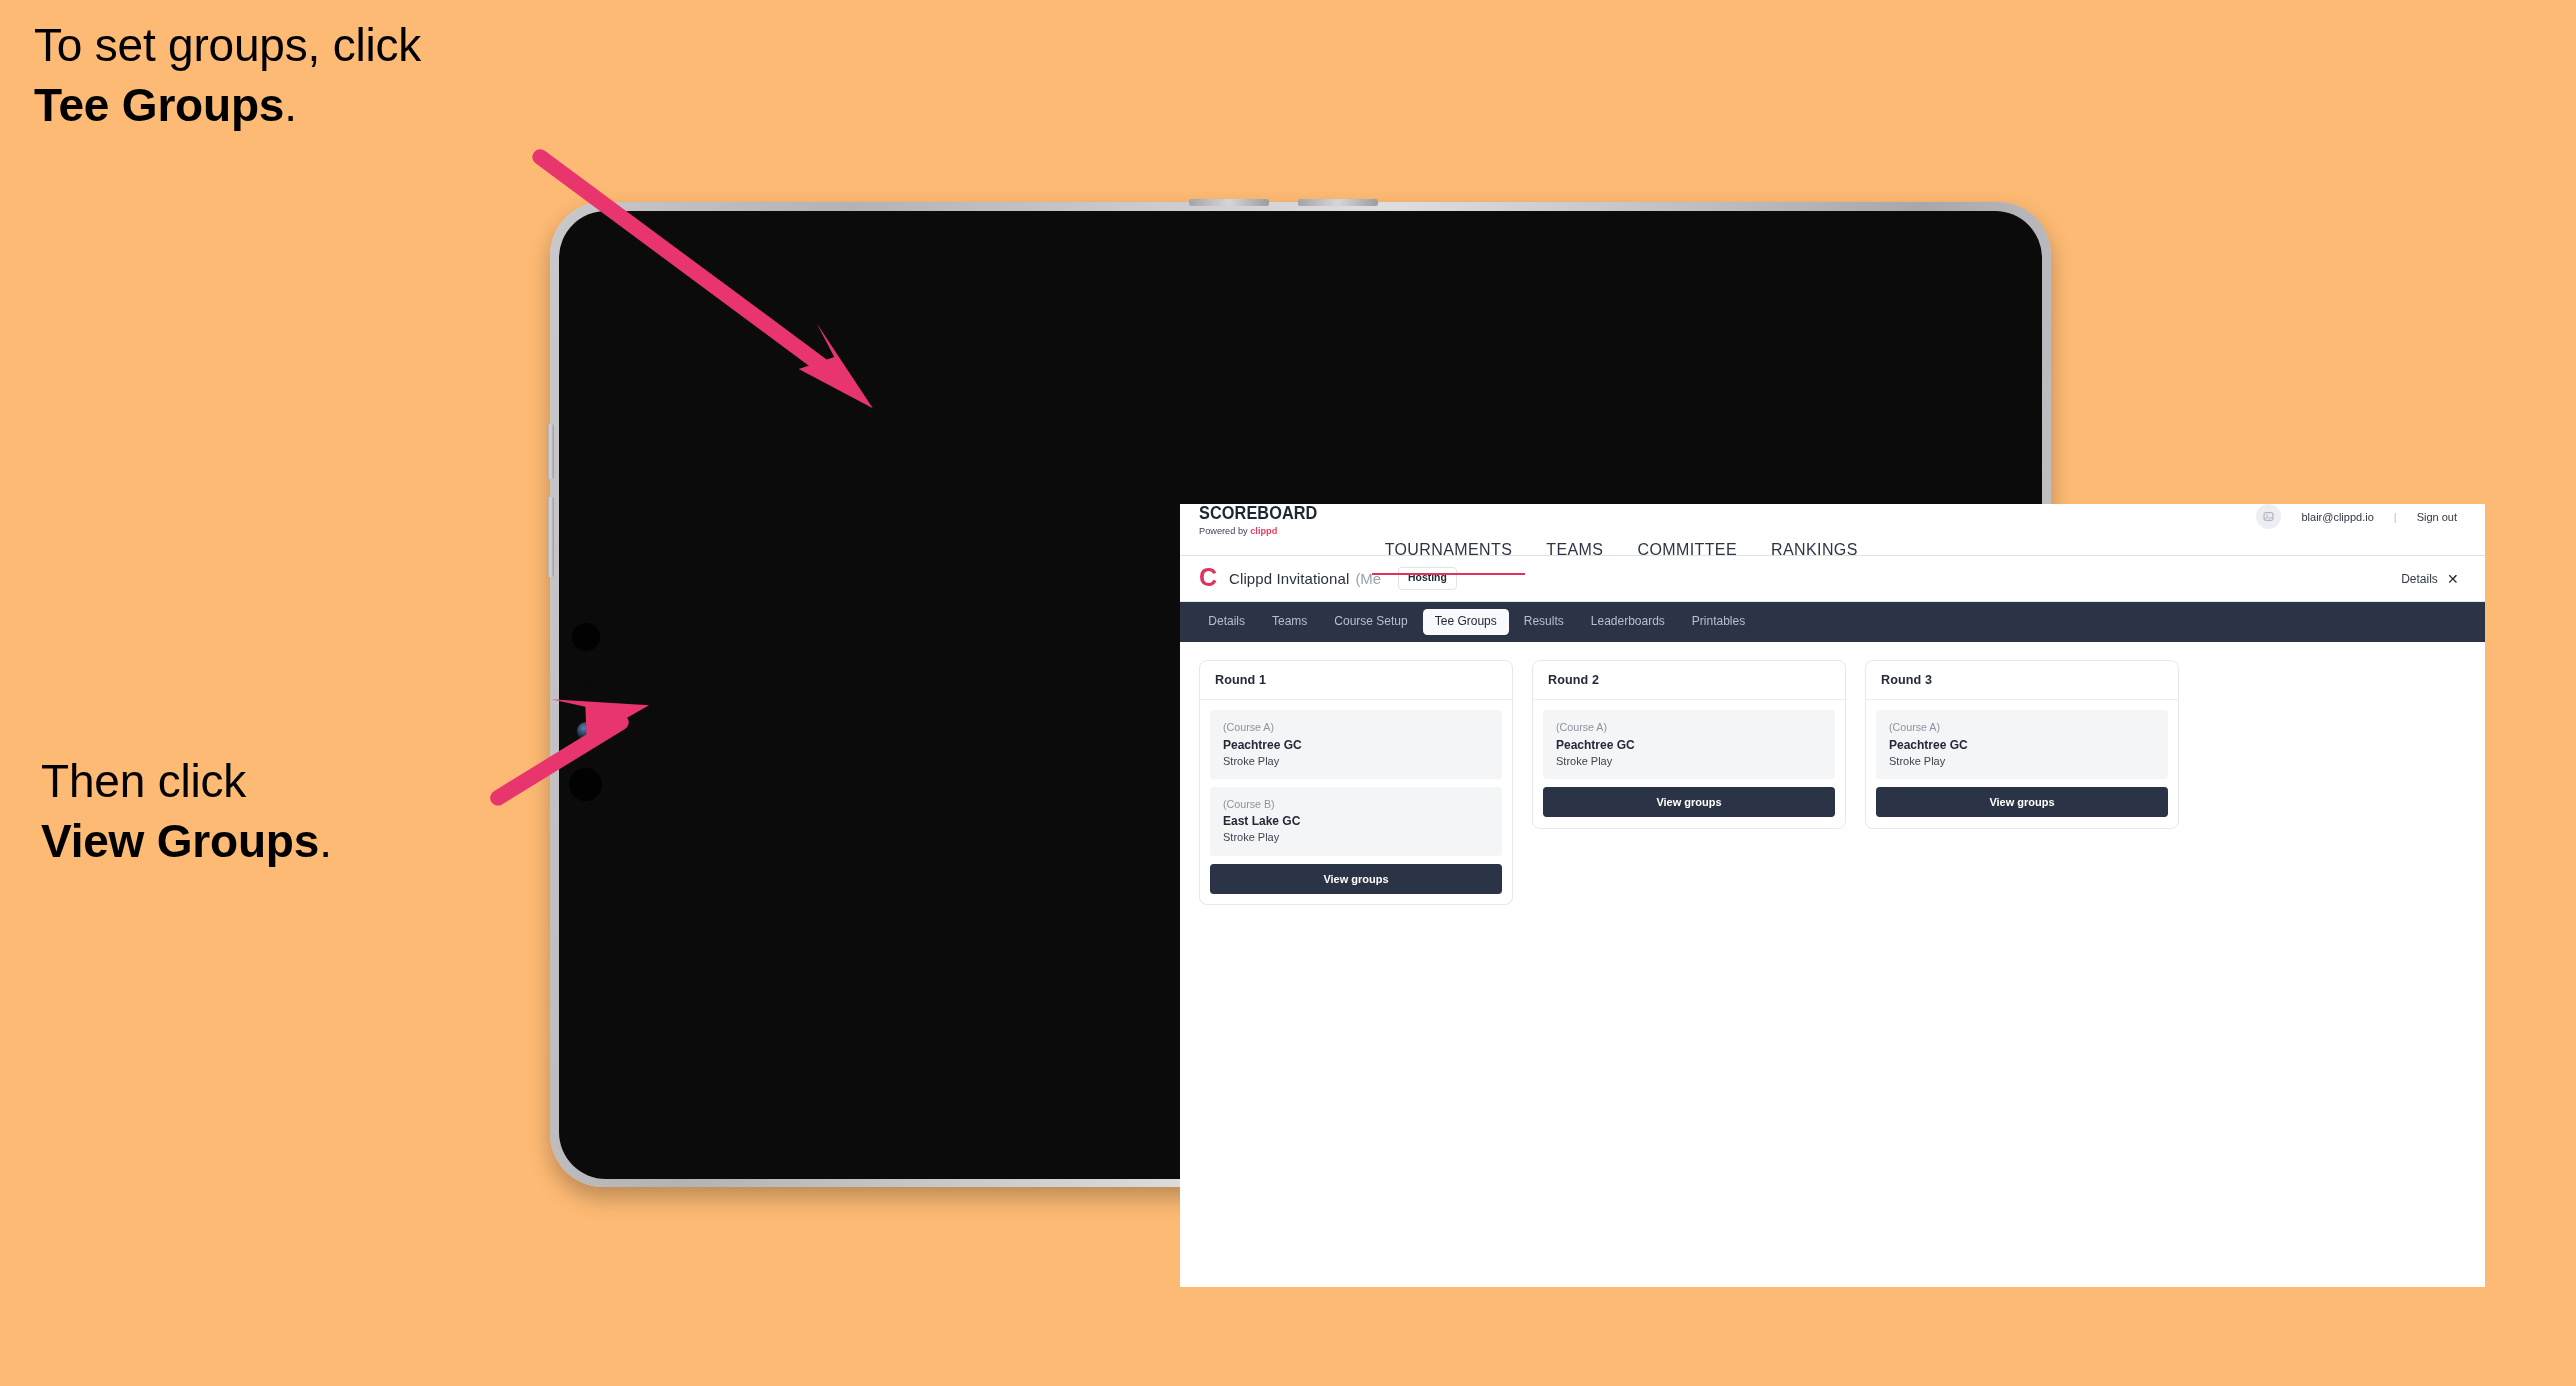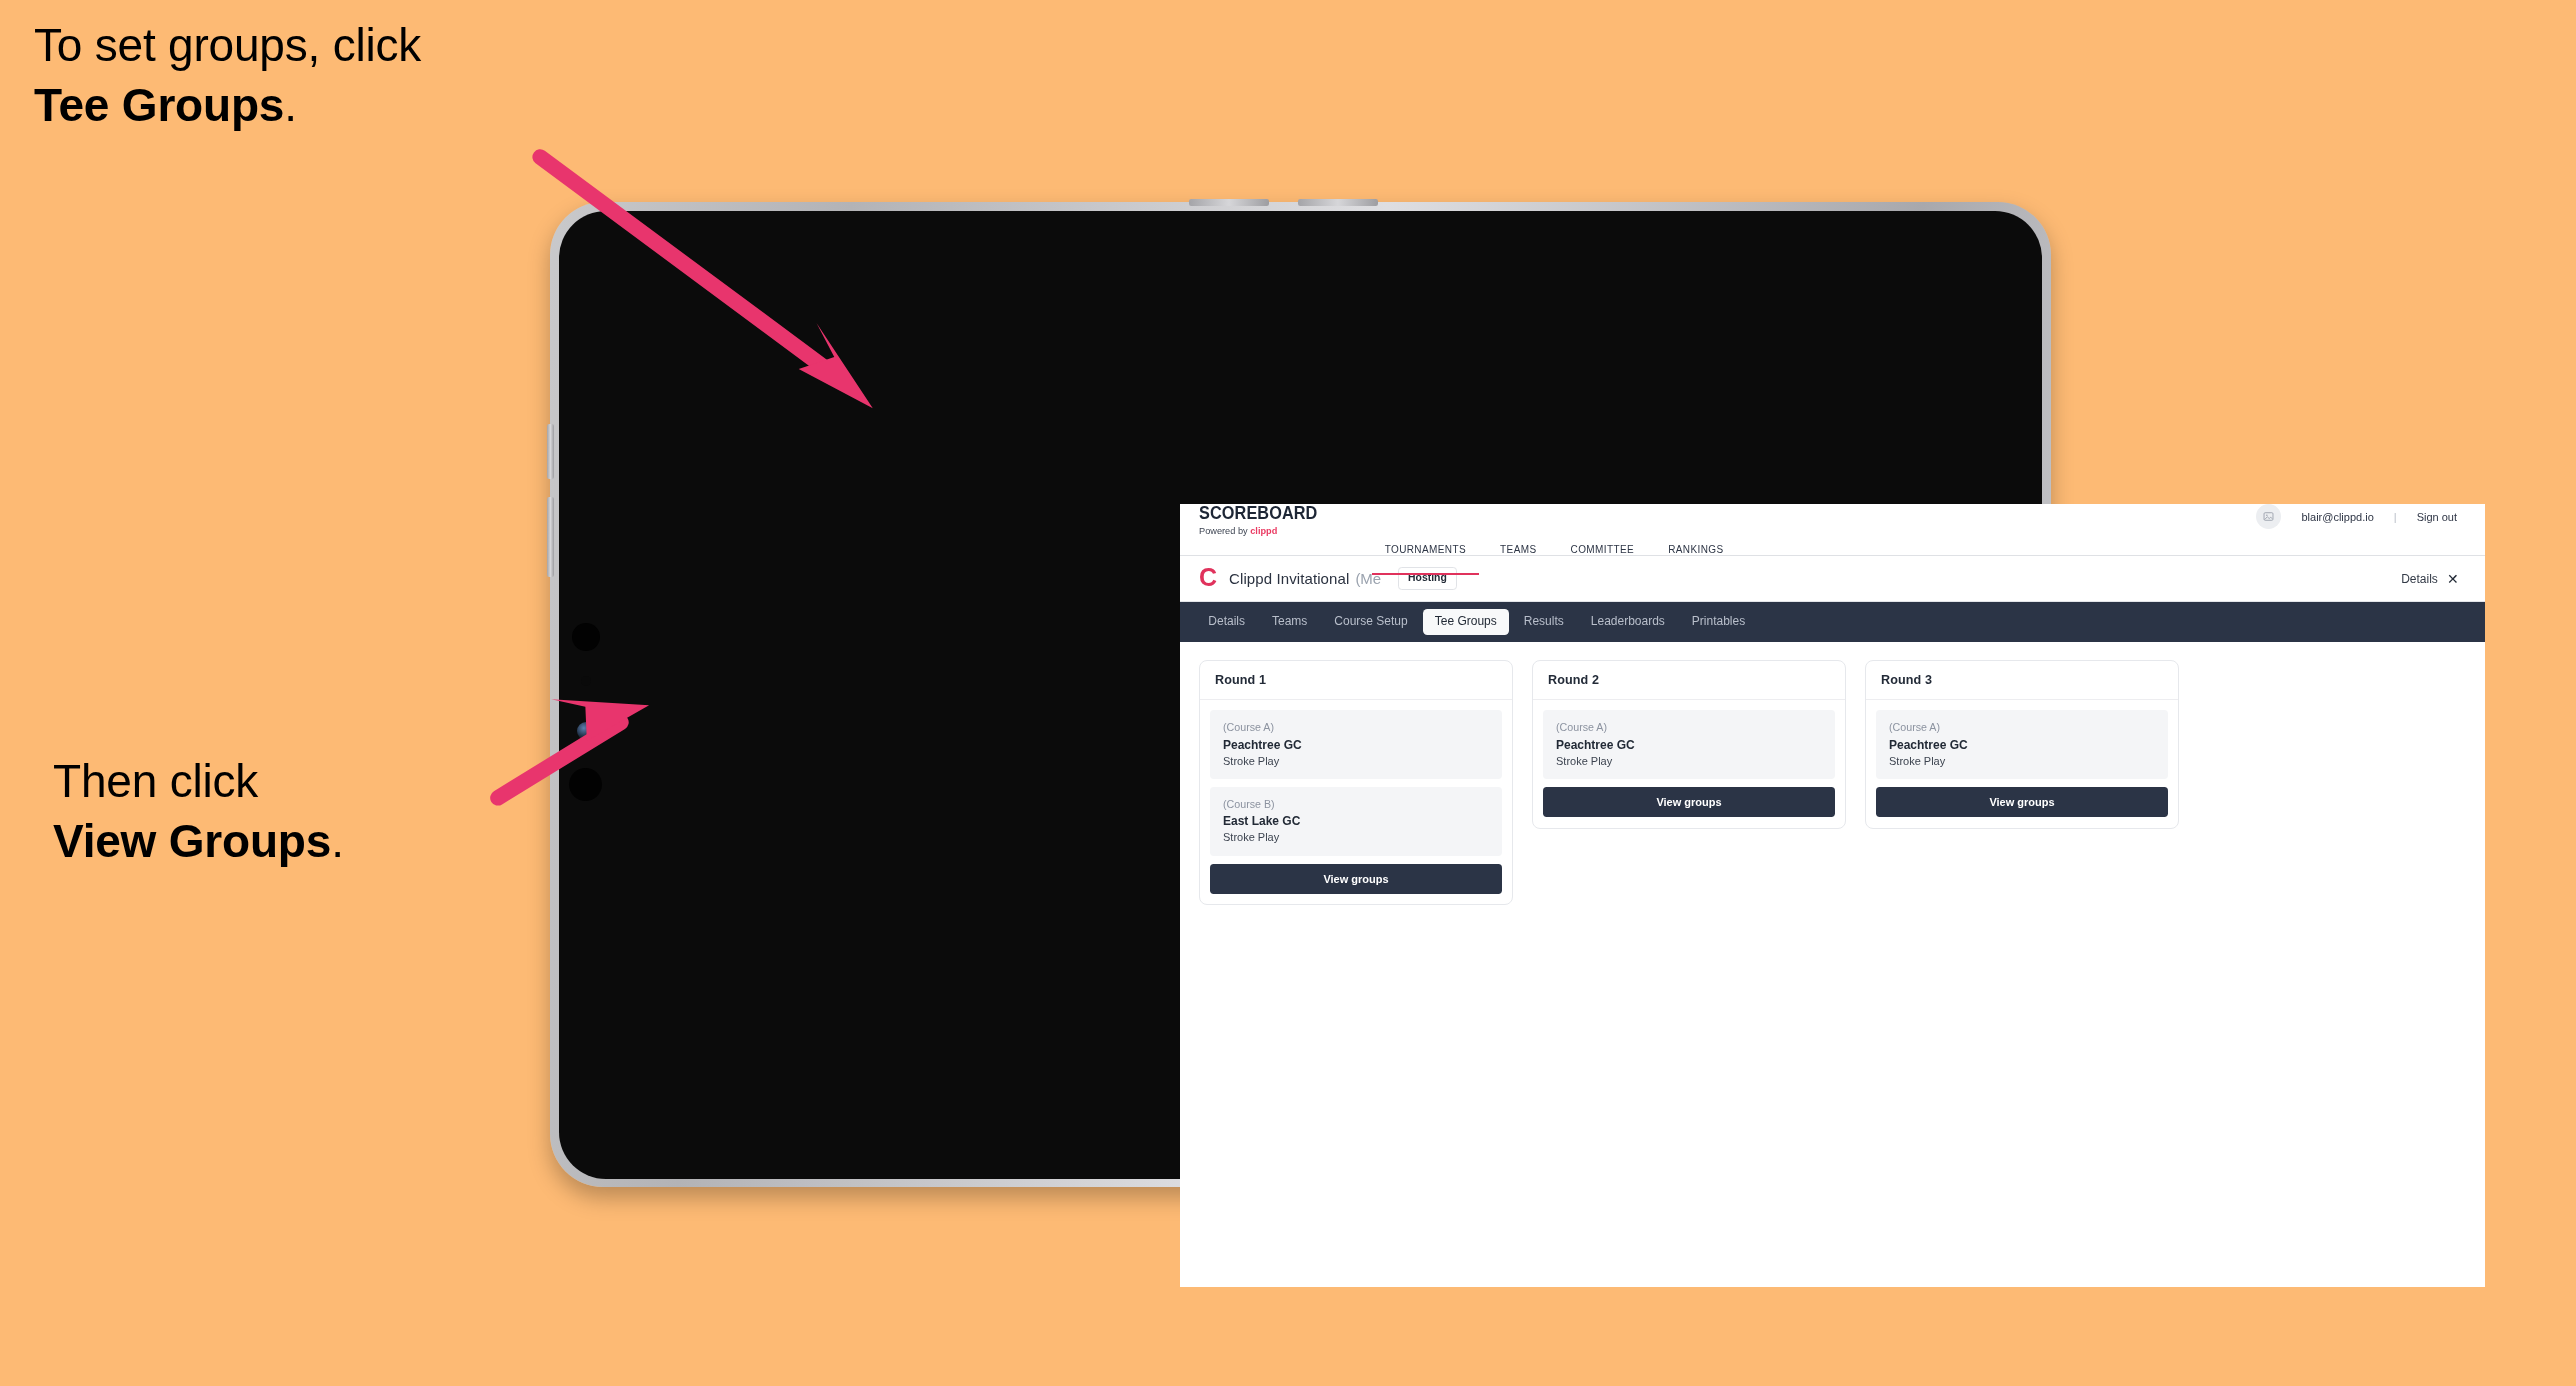--- a/index.html
+++ b/index.html
@@ -118,7 +118,7 @@
     height: 100%;
     display: flex; align-items: center;
     padding: 0 17px;
-    font-size: 10px;
+    font-size: 16px;
     letter-spacing: 0.4px;
     color: #2d3545;
     cursor: pointer;

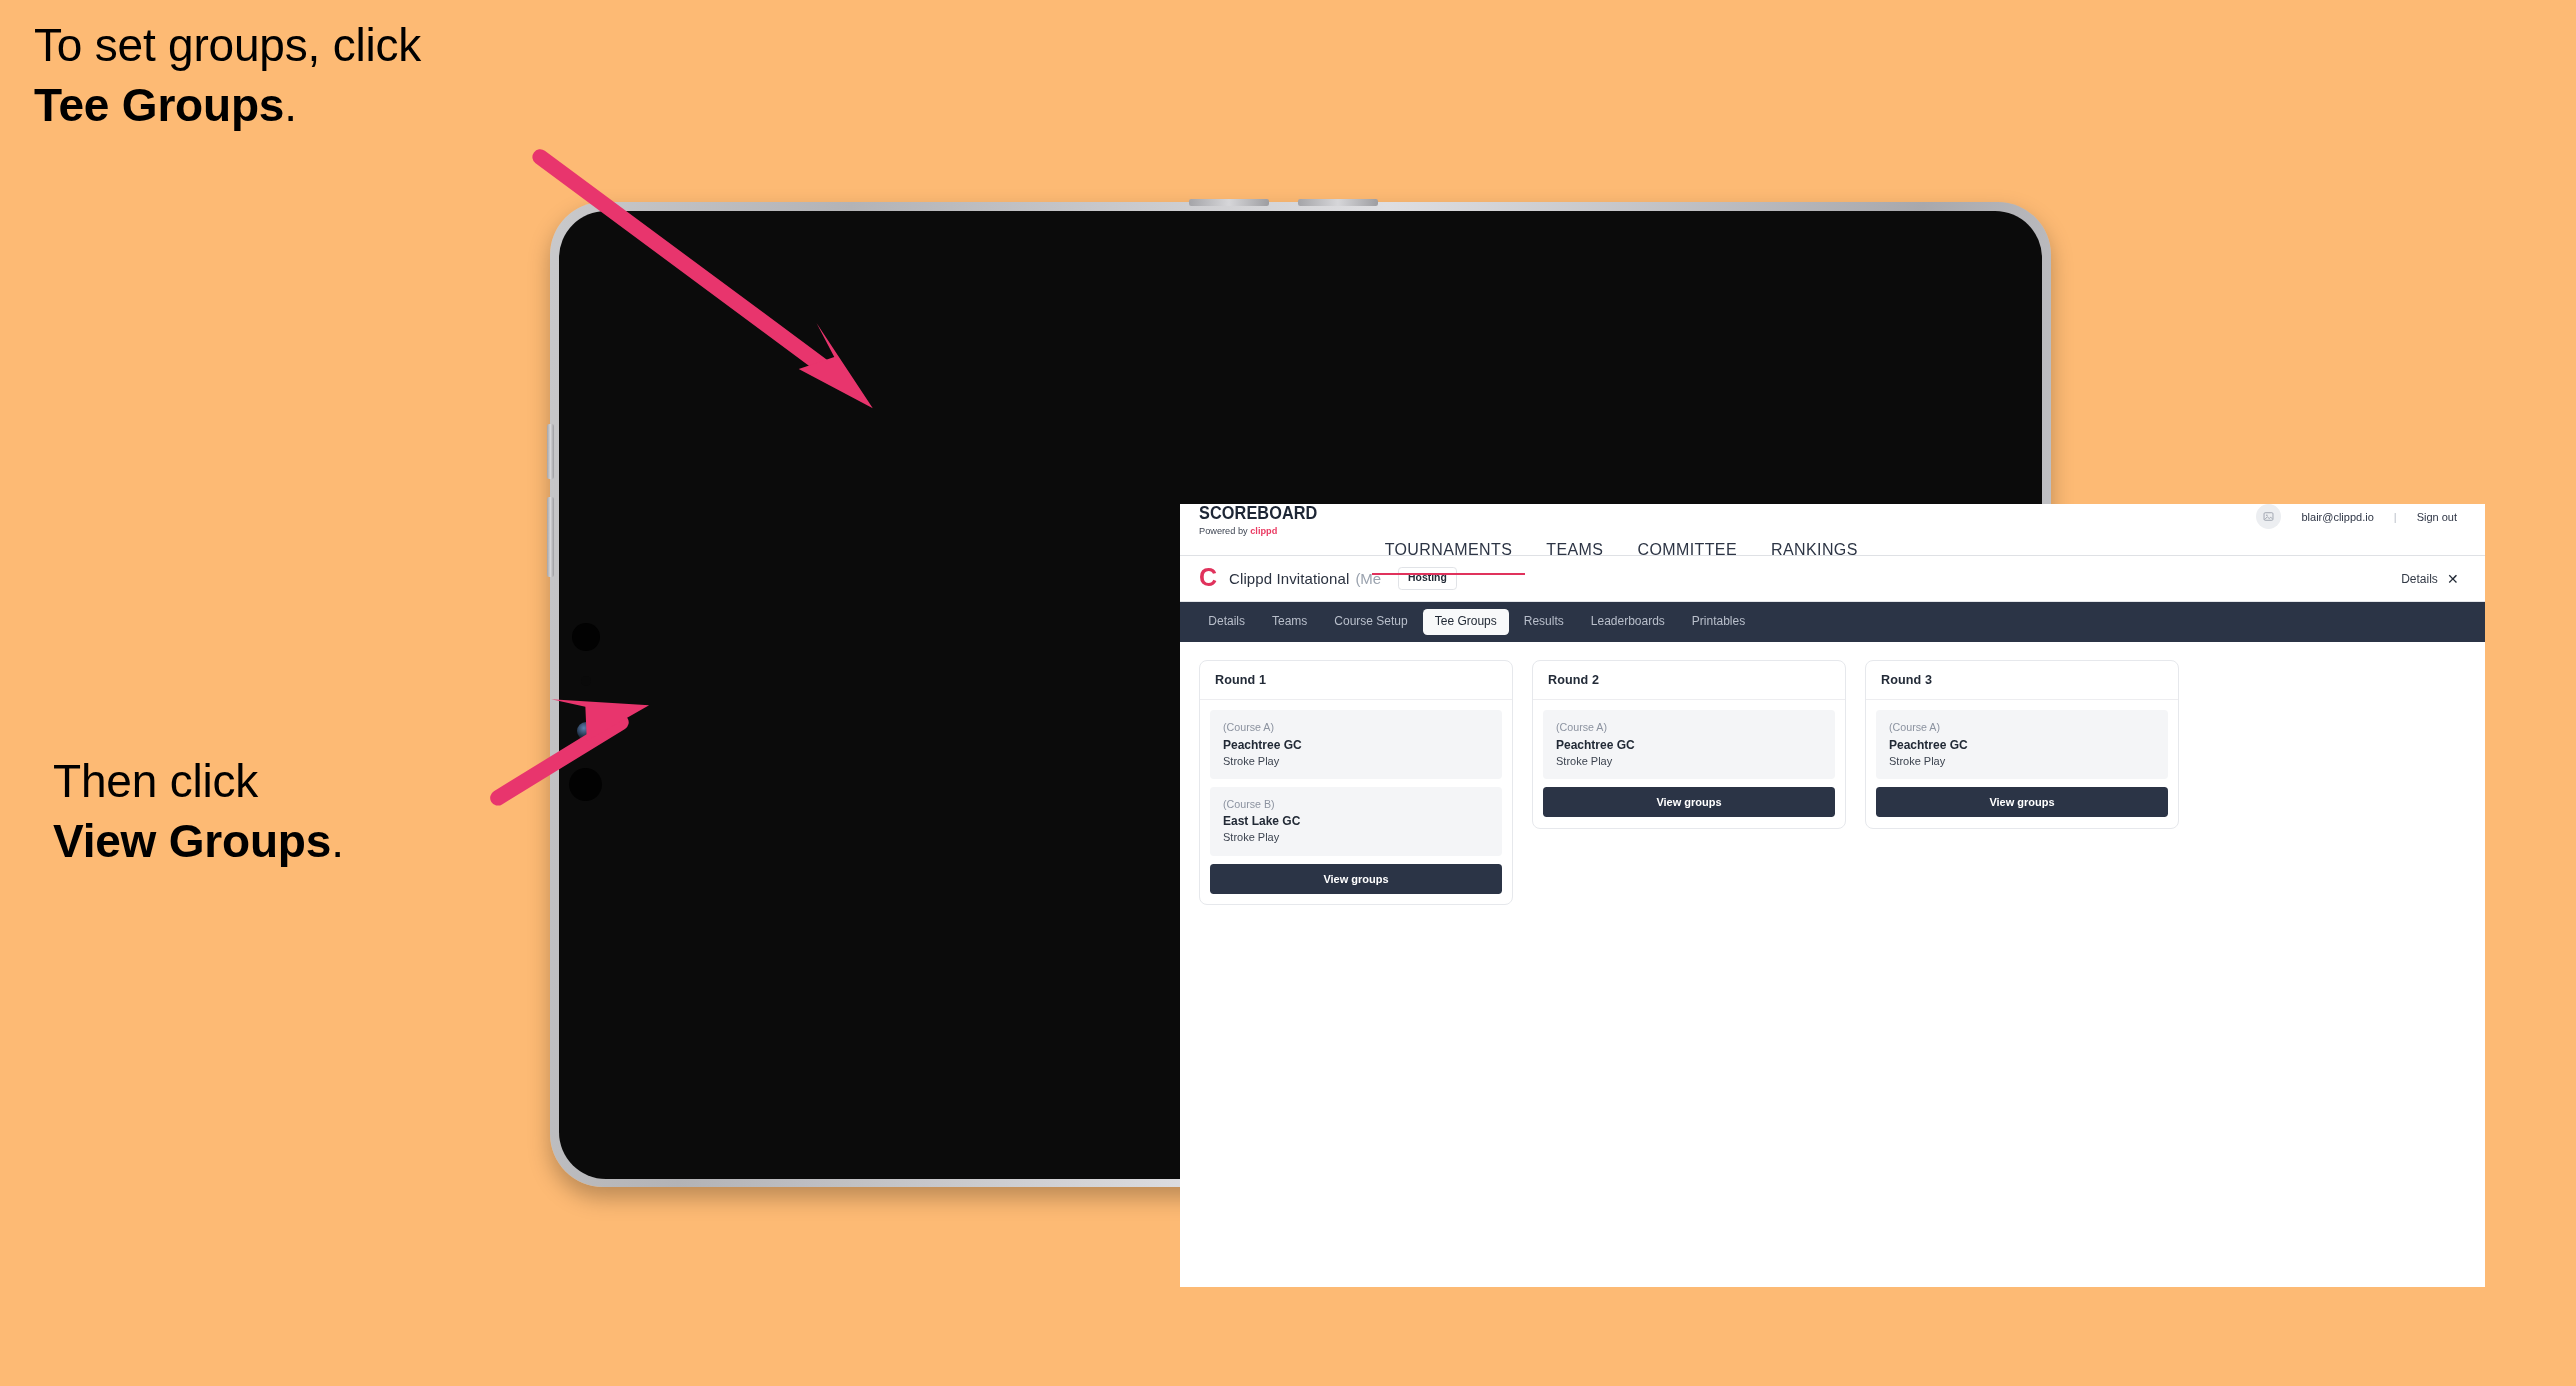--- a/index.html
+++ b/index.html
@@ -32,7 +32,7 @@
   .caption .strong { font-weight: 700; font-size: 46px; }
 
   #caption-top  { left: 34px; top: 16.3px;  width: 667px; }
-  #caption-bot  { left: 41px; top: 752px; width: 667px; margin-left: 12px; }
+  #caption-bot  { left: 41px; top: 752px; width: 667px; }
 
   
   #tablet {

